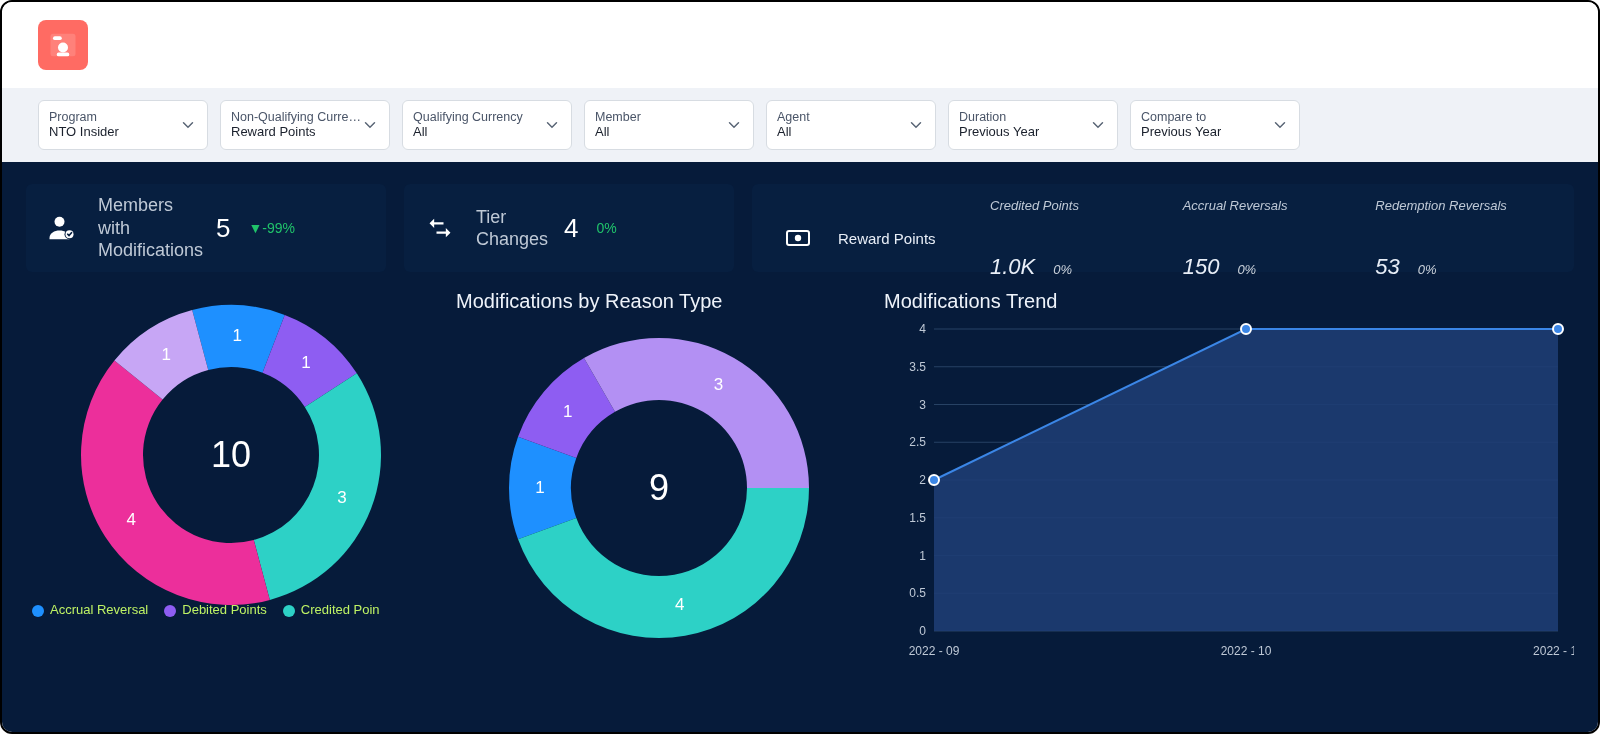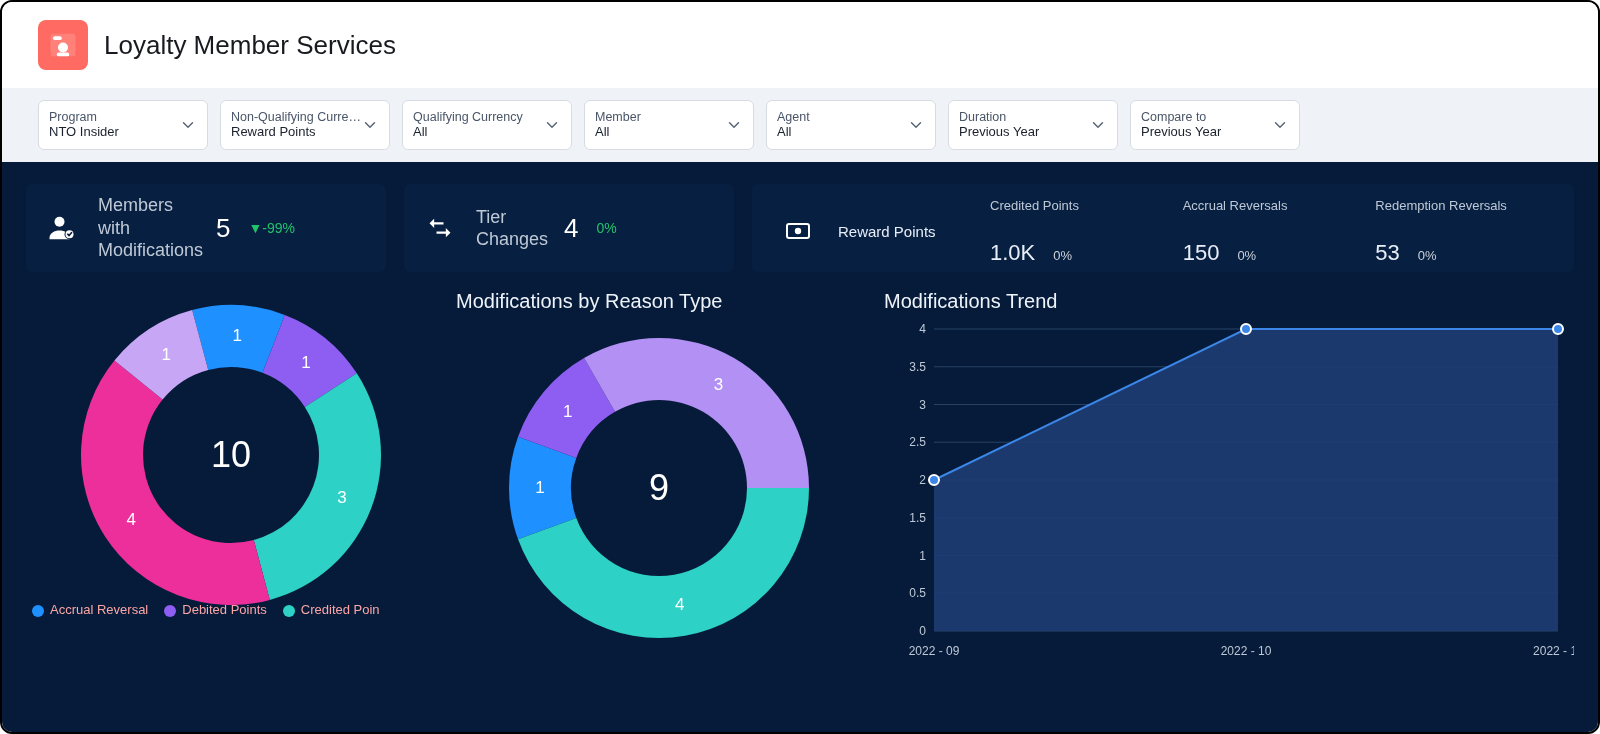--- a/index.html
+++ b/index.html
@@ -86,7 +86,6 @@
           <rect x="7" y="18" width="10" height="3" rx="1.5" fill="#fff"></rect>
         </svg>
     </div>
-    <div class="app-title">Loyalty Member Services</div>
   </div>
 
   <div class="filters" id="filters-row">

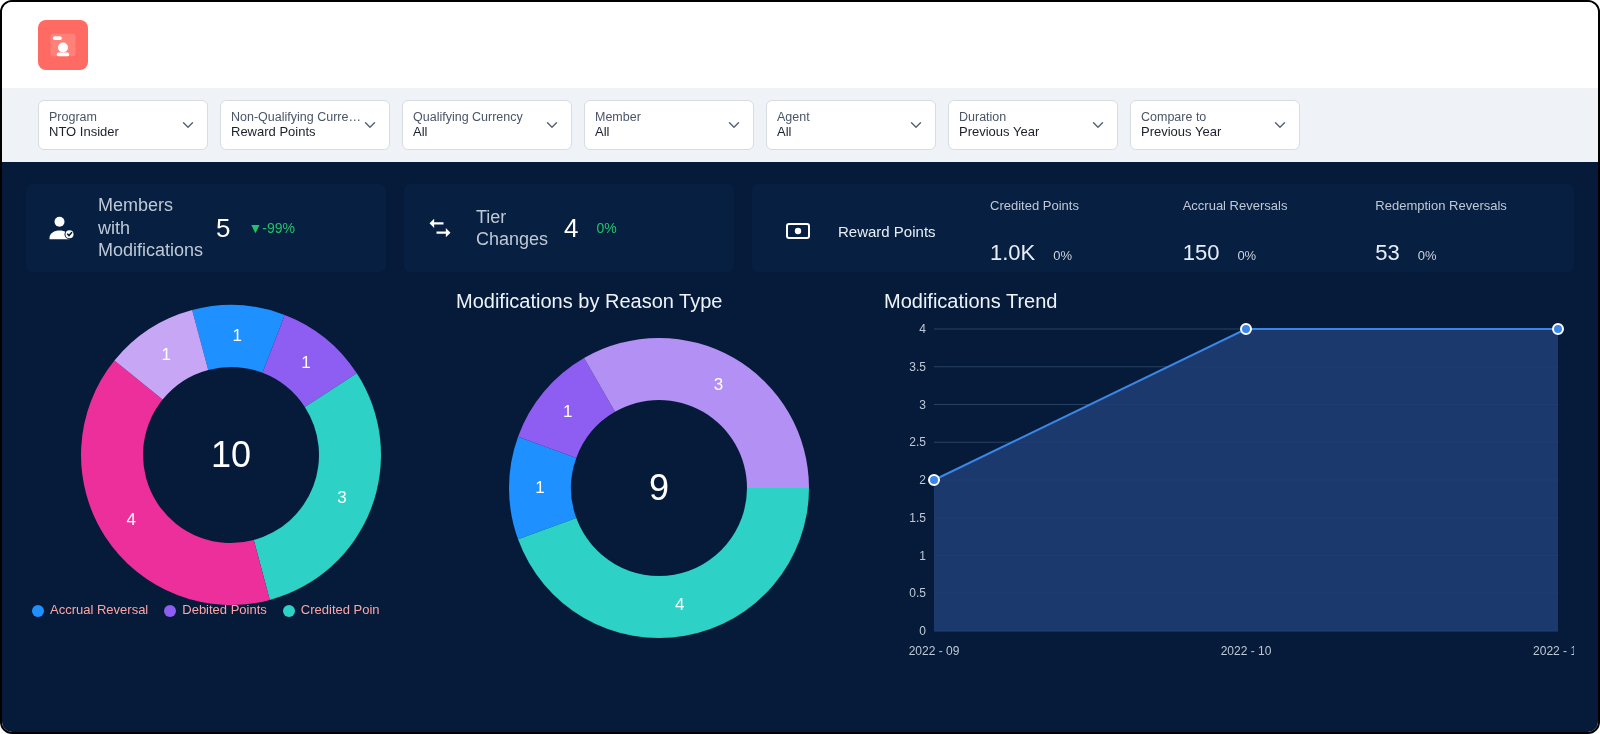--- a/index.html
+++ b/index.html
@@ -51,7 +51,7 @@
   .delta.zero{color:var(--green);}
 
   .kpi3{display:grid;grid-template-columns:56px 140px repeat(3, 1fr);align-items:center;gap:12px;}
-  .kpi3 .group{display:flex;flex-direction:column;gap:3px;}
+  .kpi3 .group{display:flex;flex-direction:column;gap:17px;font-style:italic;}
   .kpi3 .name{font-size:13px;color:var(--muted);}
   .kpi3 .row{display:flex;align-items:baseline;gap:18px;margin-top:24px;}
   .kpi3 .big{font-size:22px;font-weight:500;}

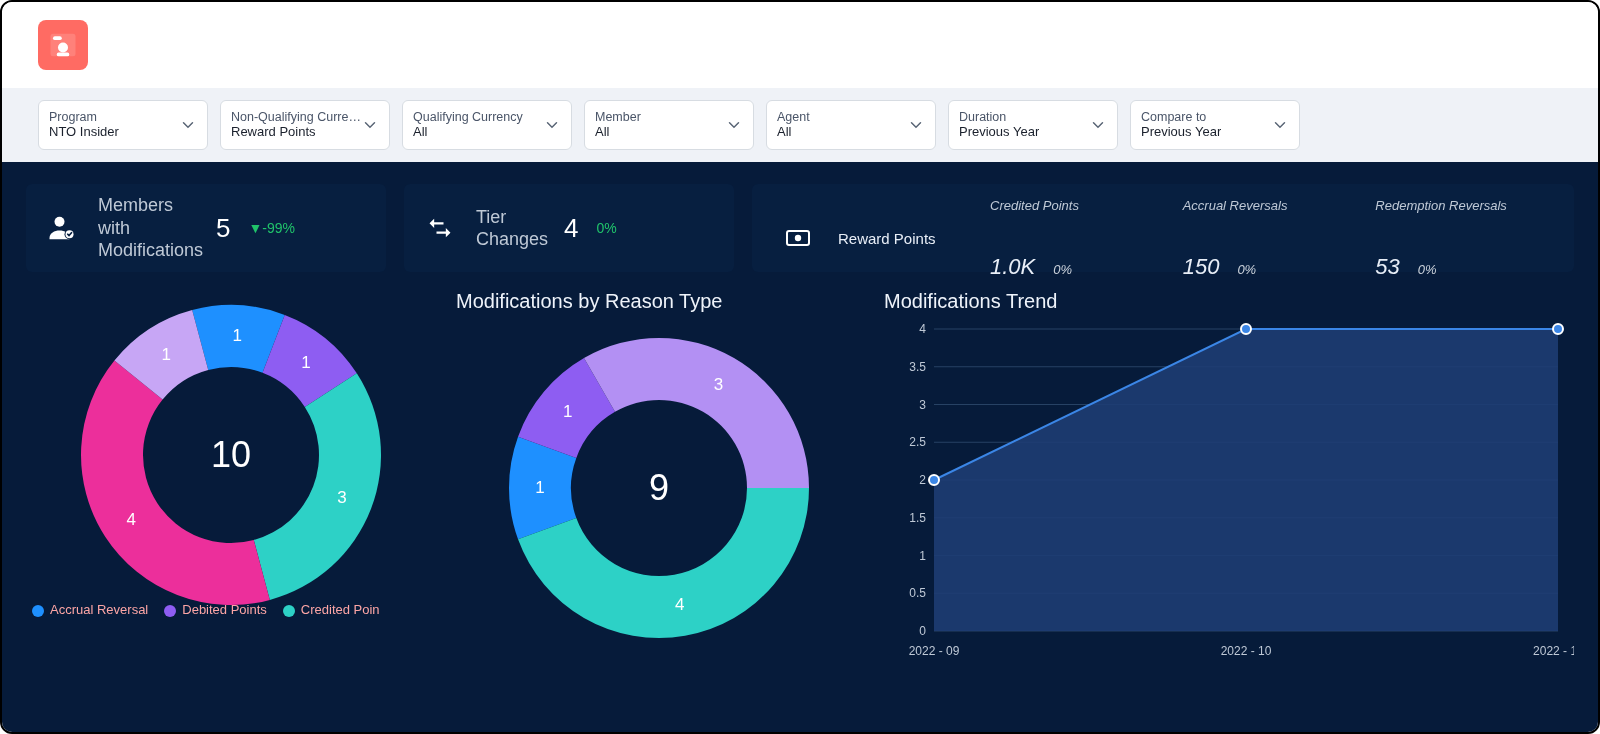--- a/index.html
+++ b/index.html
@@ -60,7 +60,7 @@
   .ctitle{font-size:20px;font-weight:400;color:#eef3fa;margin:0 0 10px 2px;}
   .ring-wrap{position:relative;width:330px;height:330px;margin:0 auto -20px auto;}
   .ring-center{position:absolute;inset:0;display:flex;align-items:center;justify-content:center;font-size:36px;font-weight:500;color:#fff;}
-  .legend{display:flex;gap:16px;align-items:center;padding:2px 0 0 6px;font-size:13px;color:#fca5a5;white-space:nowrap;overflow:hidden;}
+  .legend{display:flex;gap:16px;align-items:center;padding:2px 0 0 6px;font-size:13px;color:#bef264;white-space:nowrap;overflow:hidden;}
   .dot{width:12px;height:12px;border-radius:50%;display:inline-block;margin-right:6px;vertical-align:middle;}
 
   

